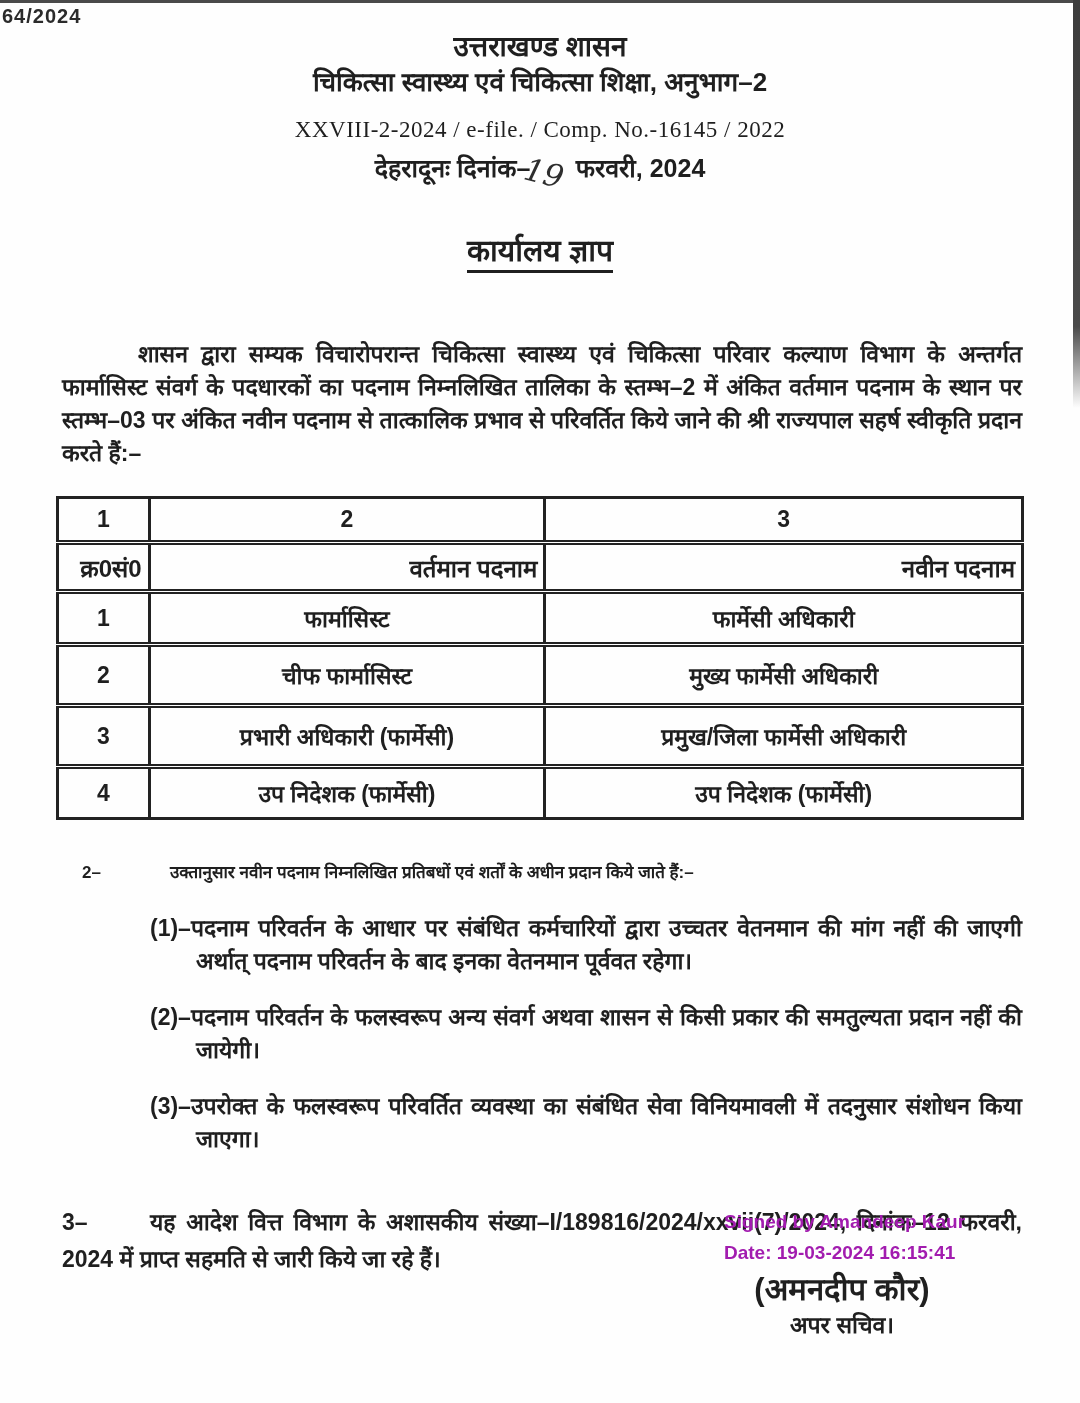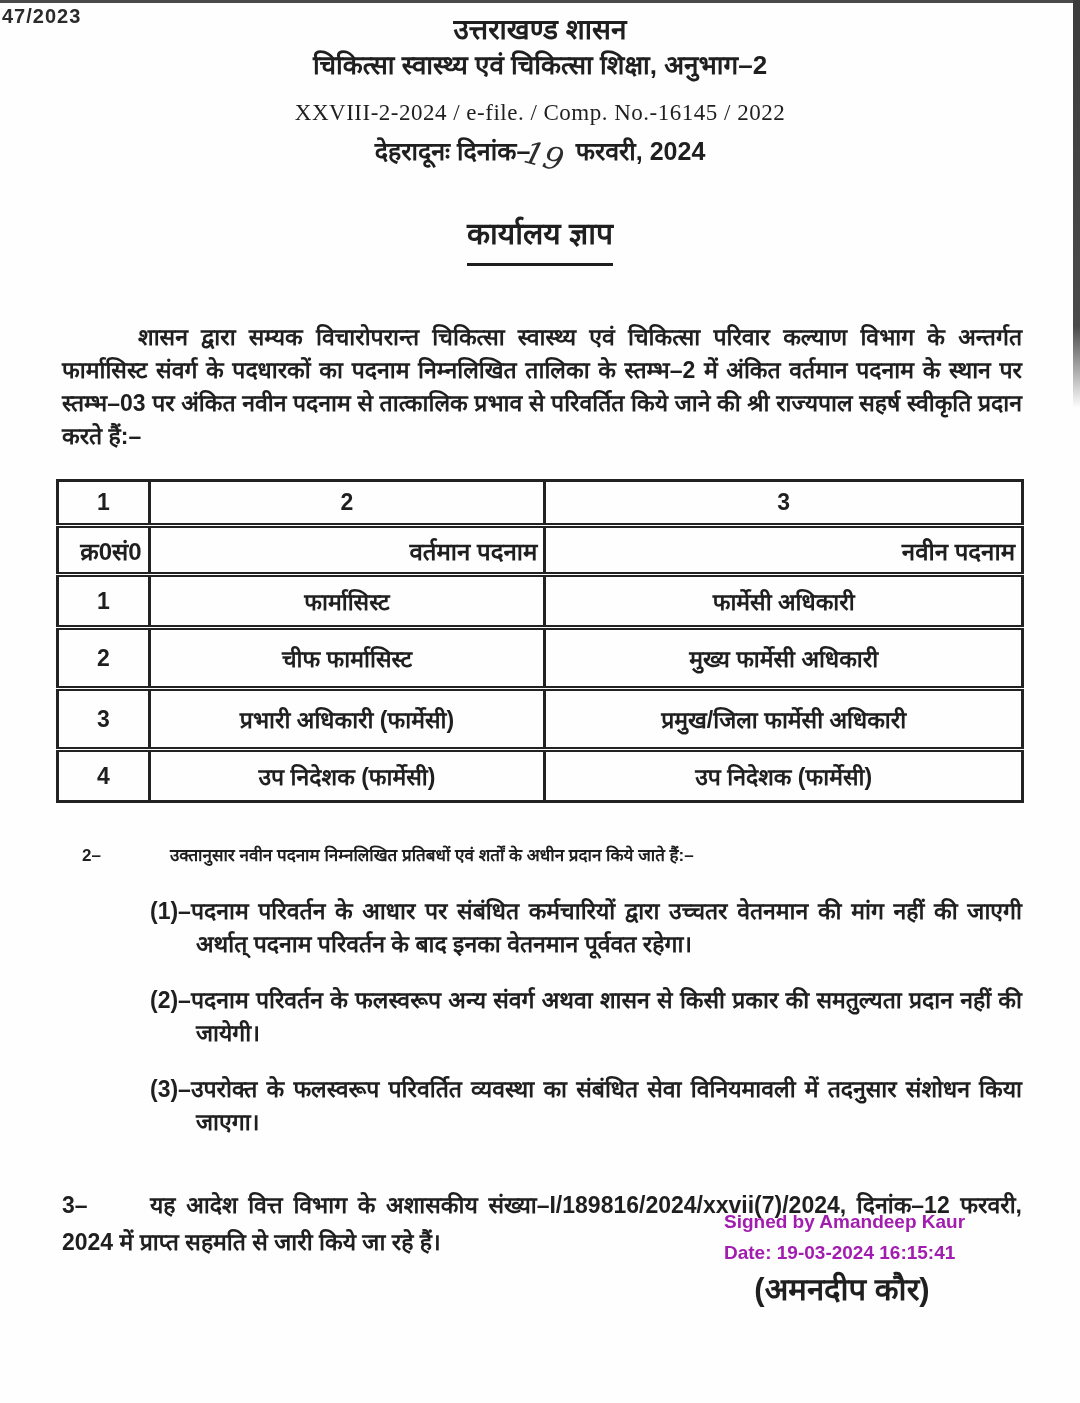--- a/index.html
+++ b/index.html
@@ -115,7 +115,7 @@
   <div class="scan-top-edge"></div>
   <div class="scan-right-edge"></div>
 
-  <div class="page-number">47/2023</div>
+  <div class="page-number">64/2024</div>
 
   <header class="doc-header">
     <div class="gov-title">उत्तराखण्ड शासन</div>

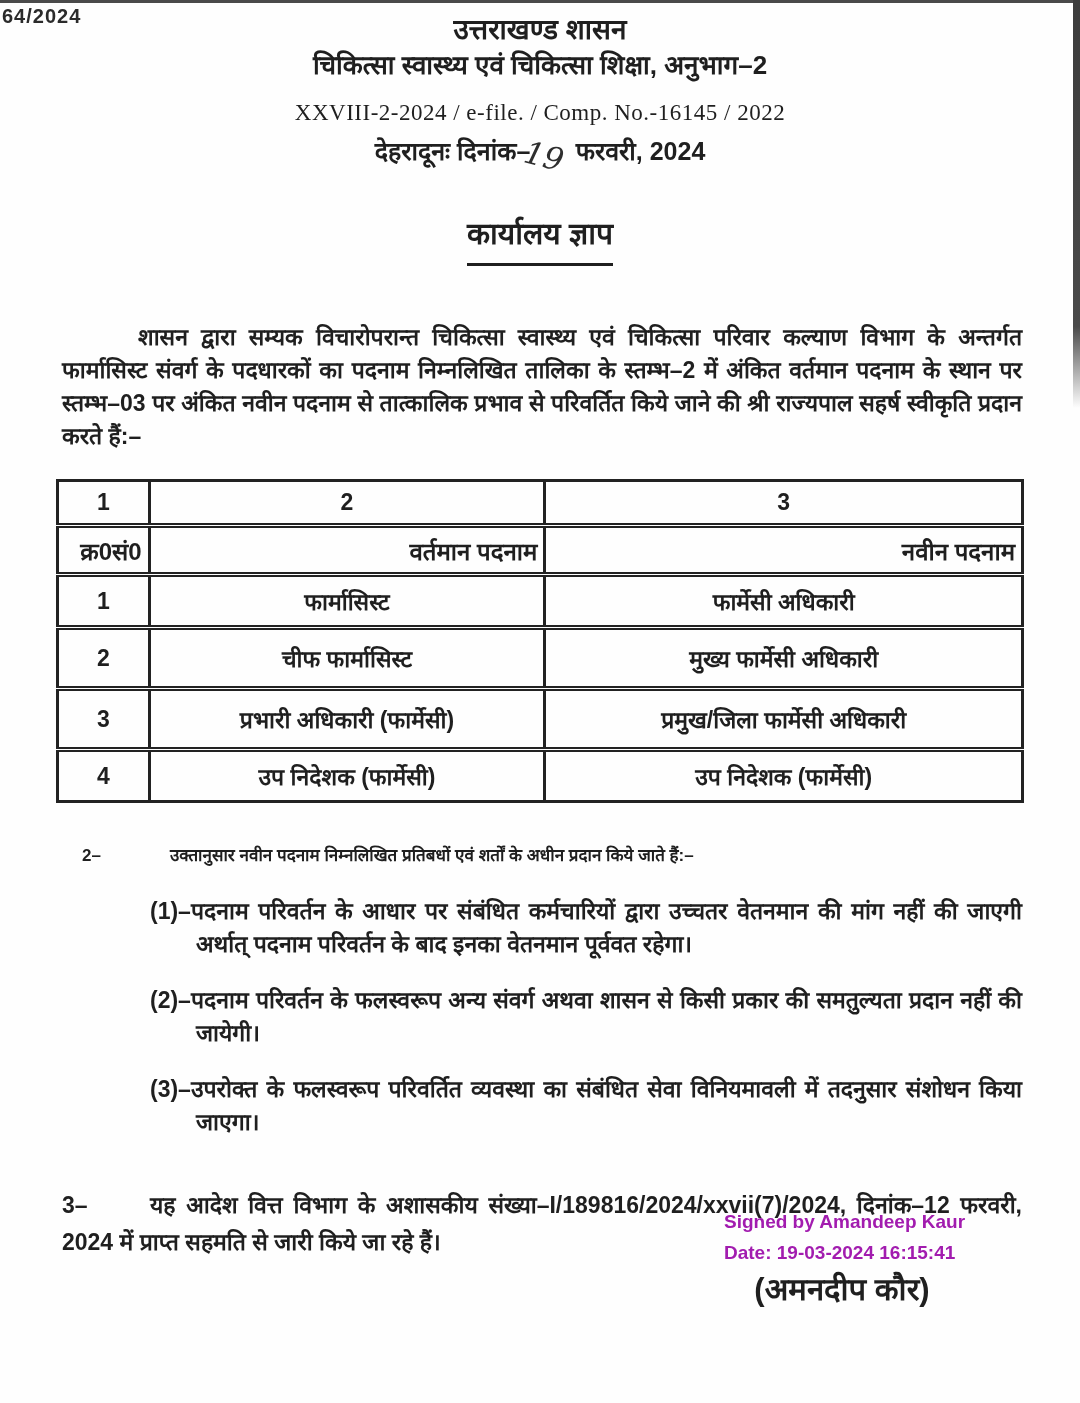--- a/index.html
+++ b/index.html
@@ -27,7 +27,7 @@
     font-size: 20px; font-weight: 700; letter-spacing: 1px; color: #2b2b2b;
   }
   
-  .doc-header { text-align: center; padding-top: 12px; }
+  .doc-header { text-align: center; padding-top: 29px; }
   .gov-title   { font-size: 28px; font-weight: 700; line-height: 36px; }
   .dept-title  { font-size: 26px; font-weight: 700; line-height: 34px; }
   .file-ref    { font-family: "Liberation Serif", serif; font-size: 23px; font-weight: 400; line-height: 30px; margin-top: 16px; letter-spacing: .5px; }

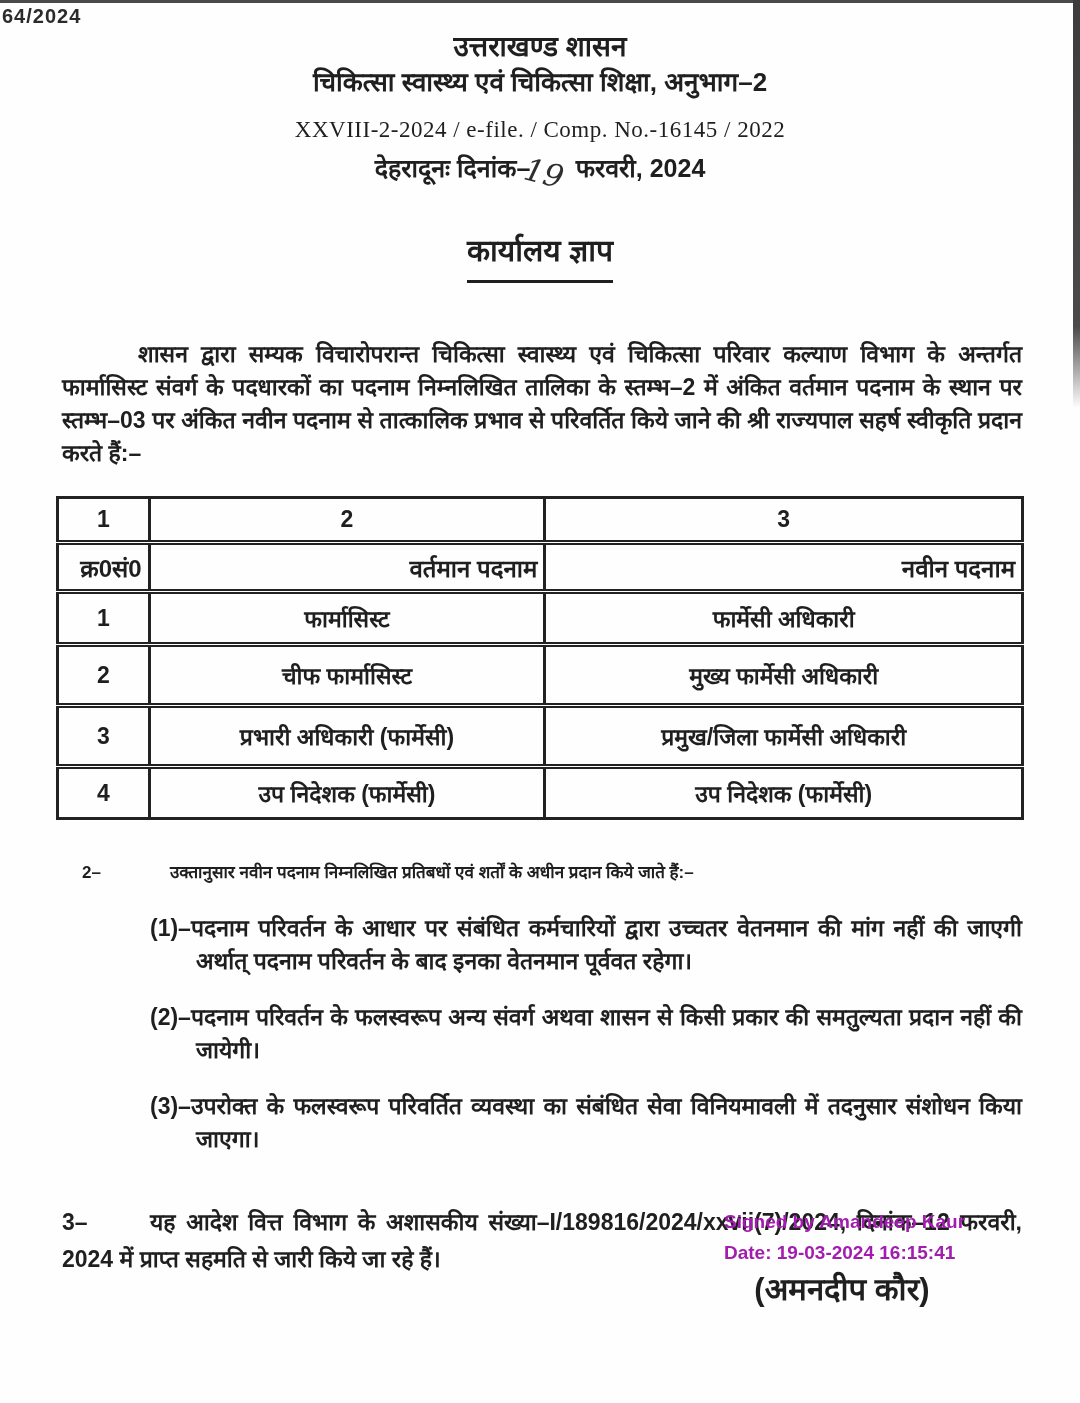--- a/index.html
+++ b/index.html
@@ -43,7 +43,7 @@
   .doc-title { text-align: center; margin-top: 44px; }
   .doc-title span {
     font-size: 30px; font-weight: 700;
-    border-bottom: 3px solid #1f1f1f; padding-bottom: 13px;
+    border-bottom: 3px solid #1f1f1f; padding-bottom: 3px;
   }
   
   .para1 {

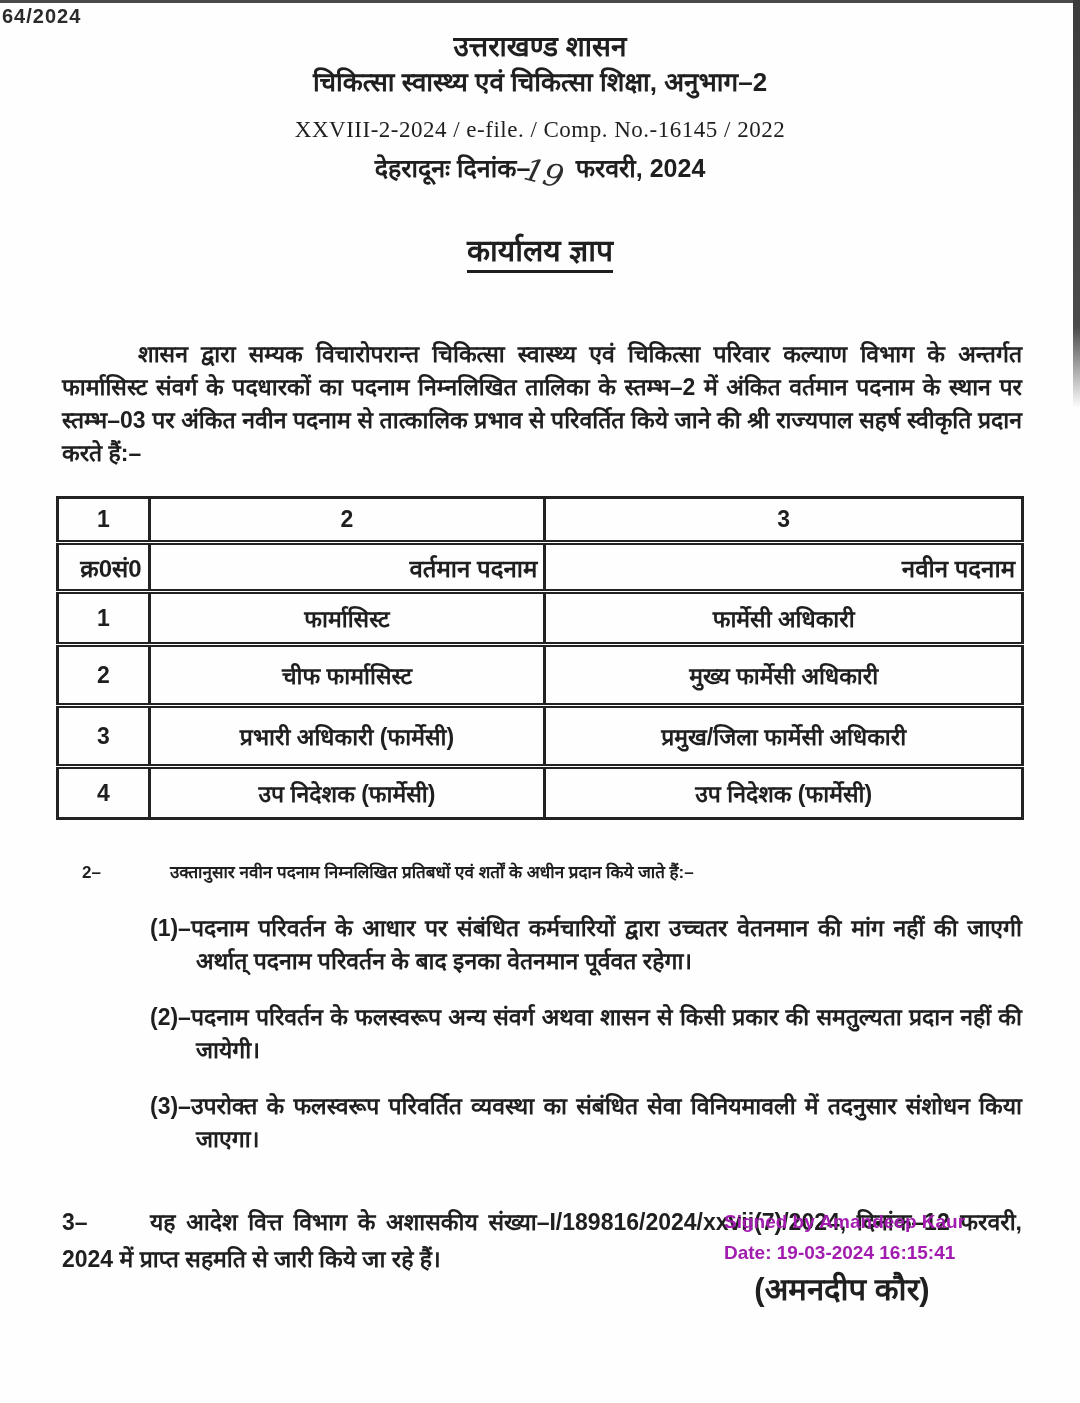--- a/index.html
+++ b/index.html
@@ -179,6 +179,7 @@
     <div class="sig-line-en">Signed by Amandeep Kaur</div>
     <div class="sig-line-en">Date: 19-03-2024 16:15:41</div>
     <div class="sig-name">(अमनदीप कौर)</div>
+    <div class="sig-desig">अपर सचिव।</div>
   </div>
 
 </div>

